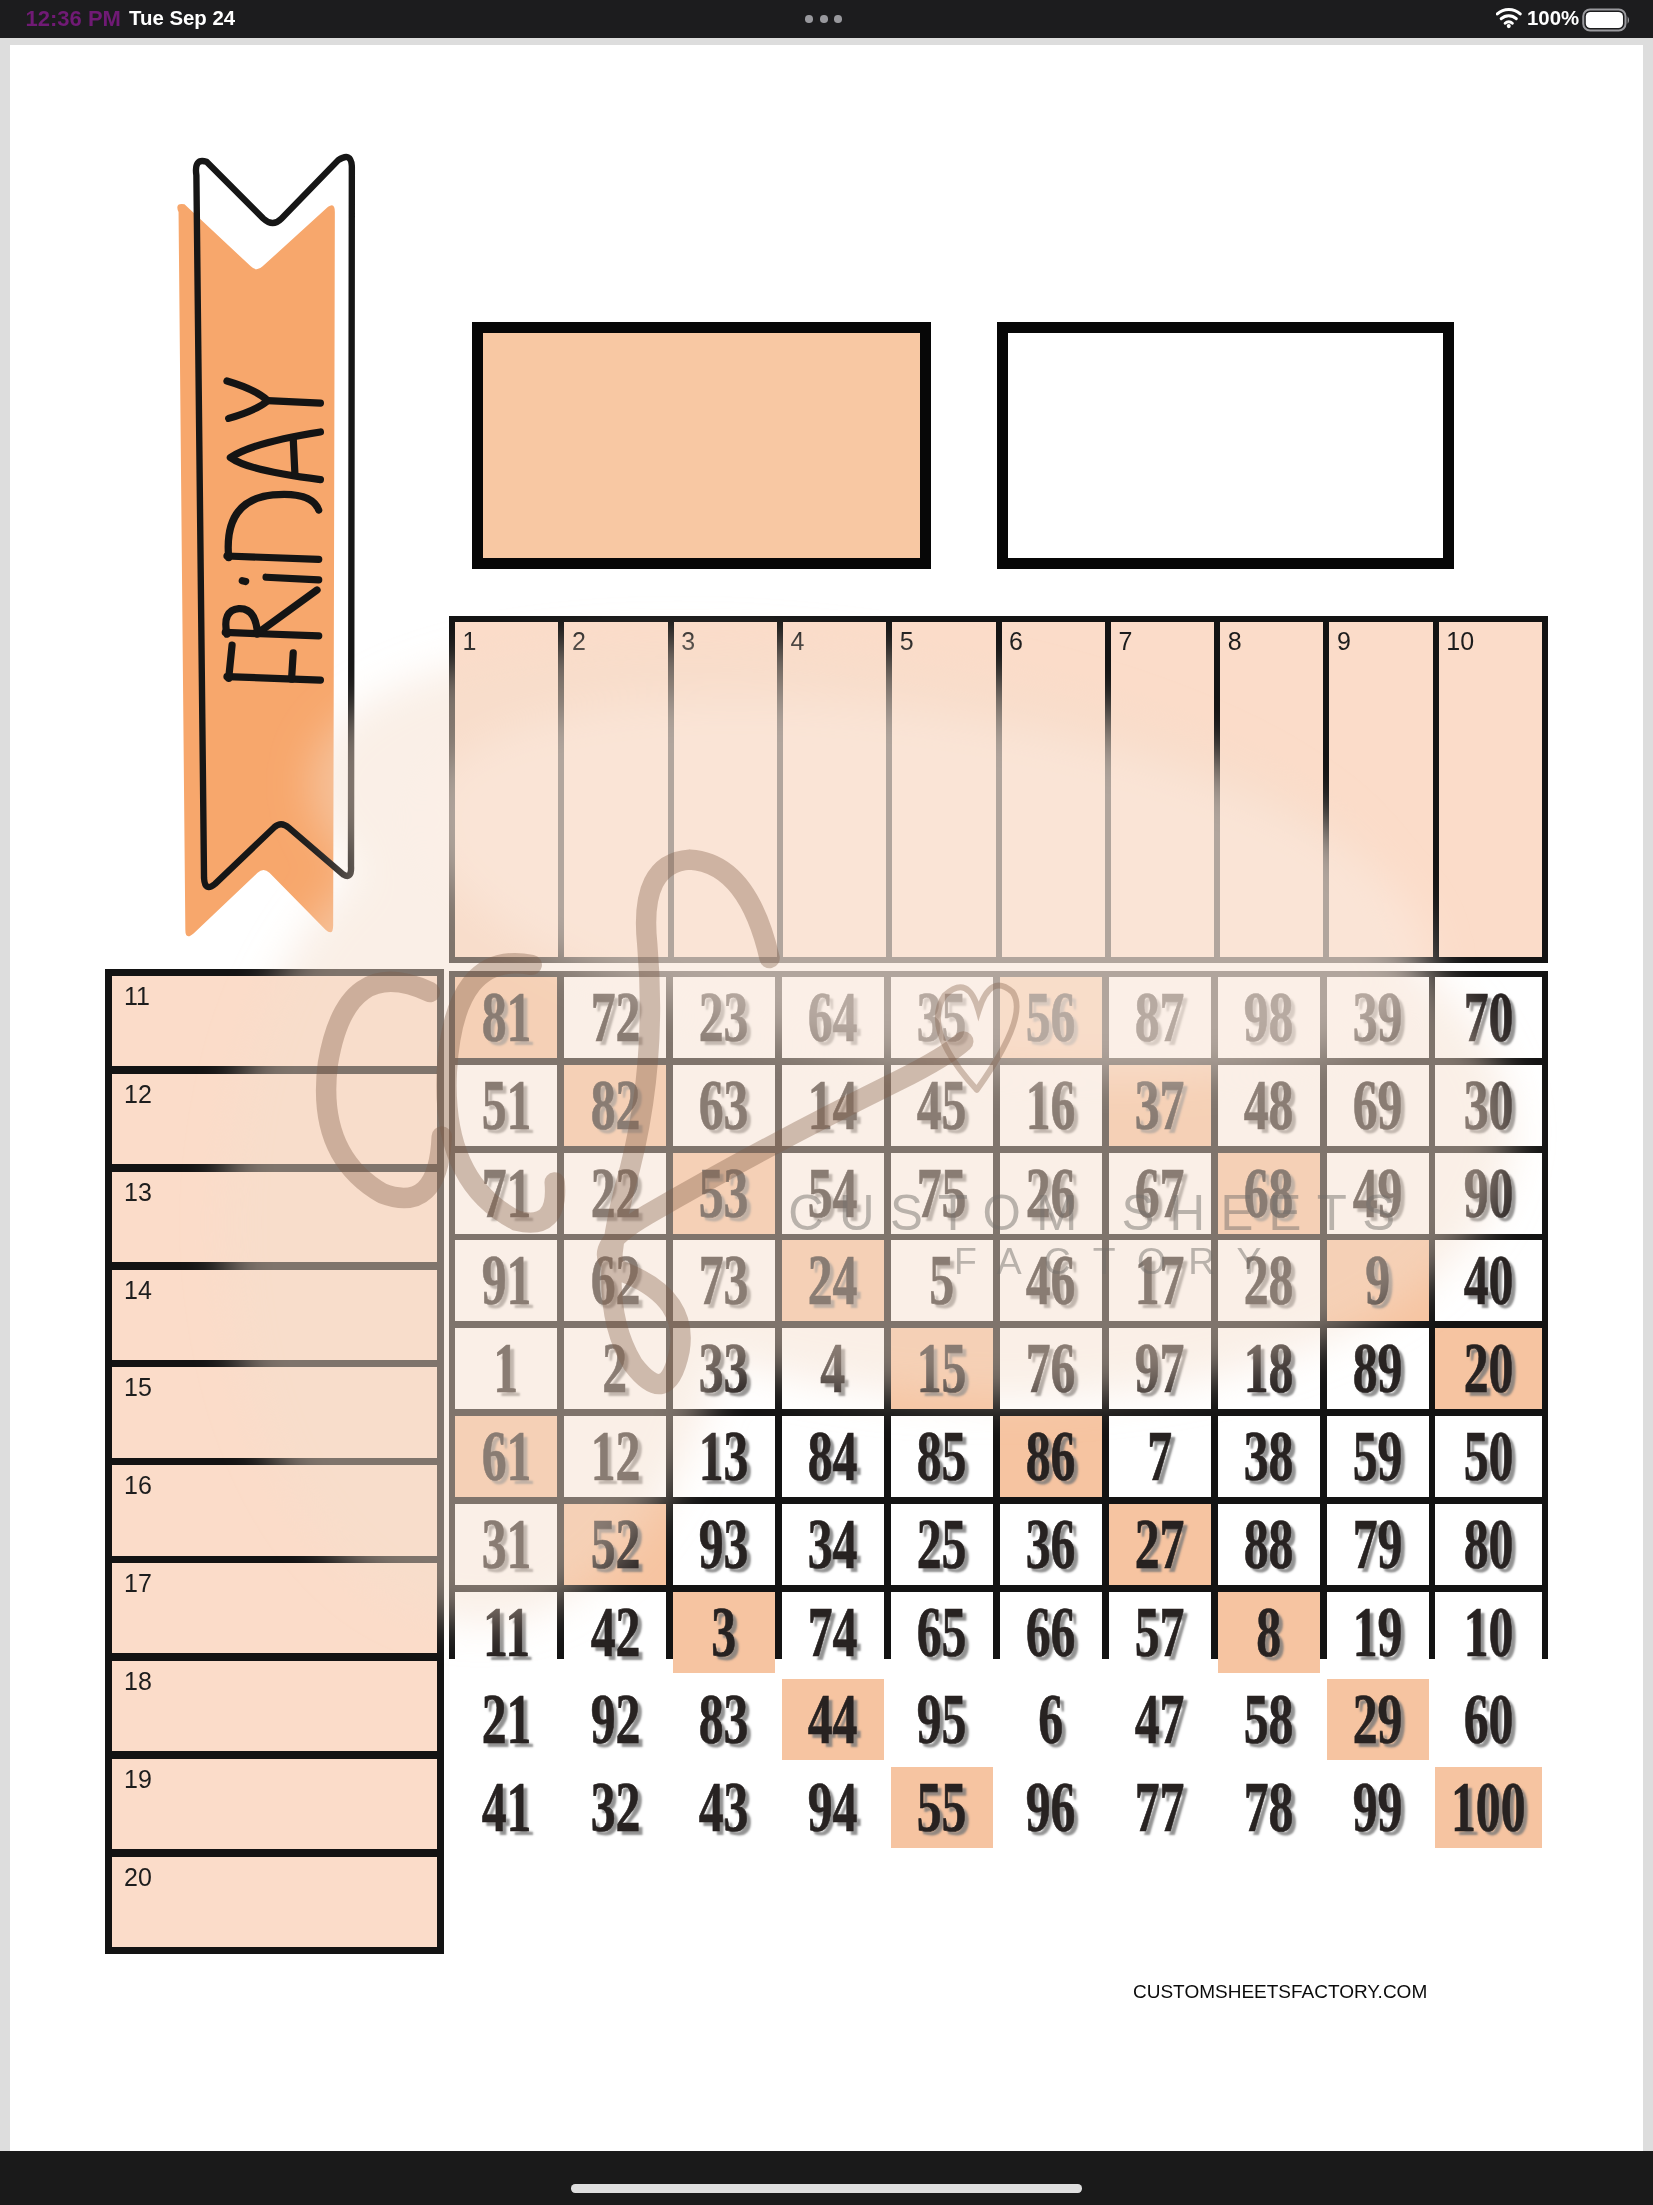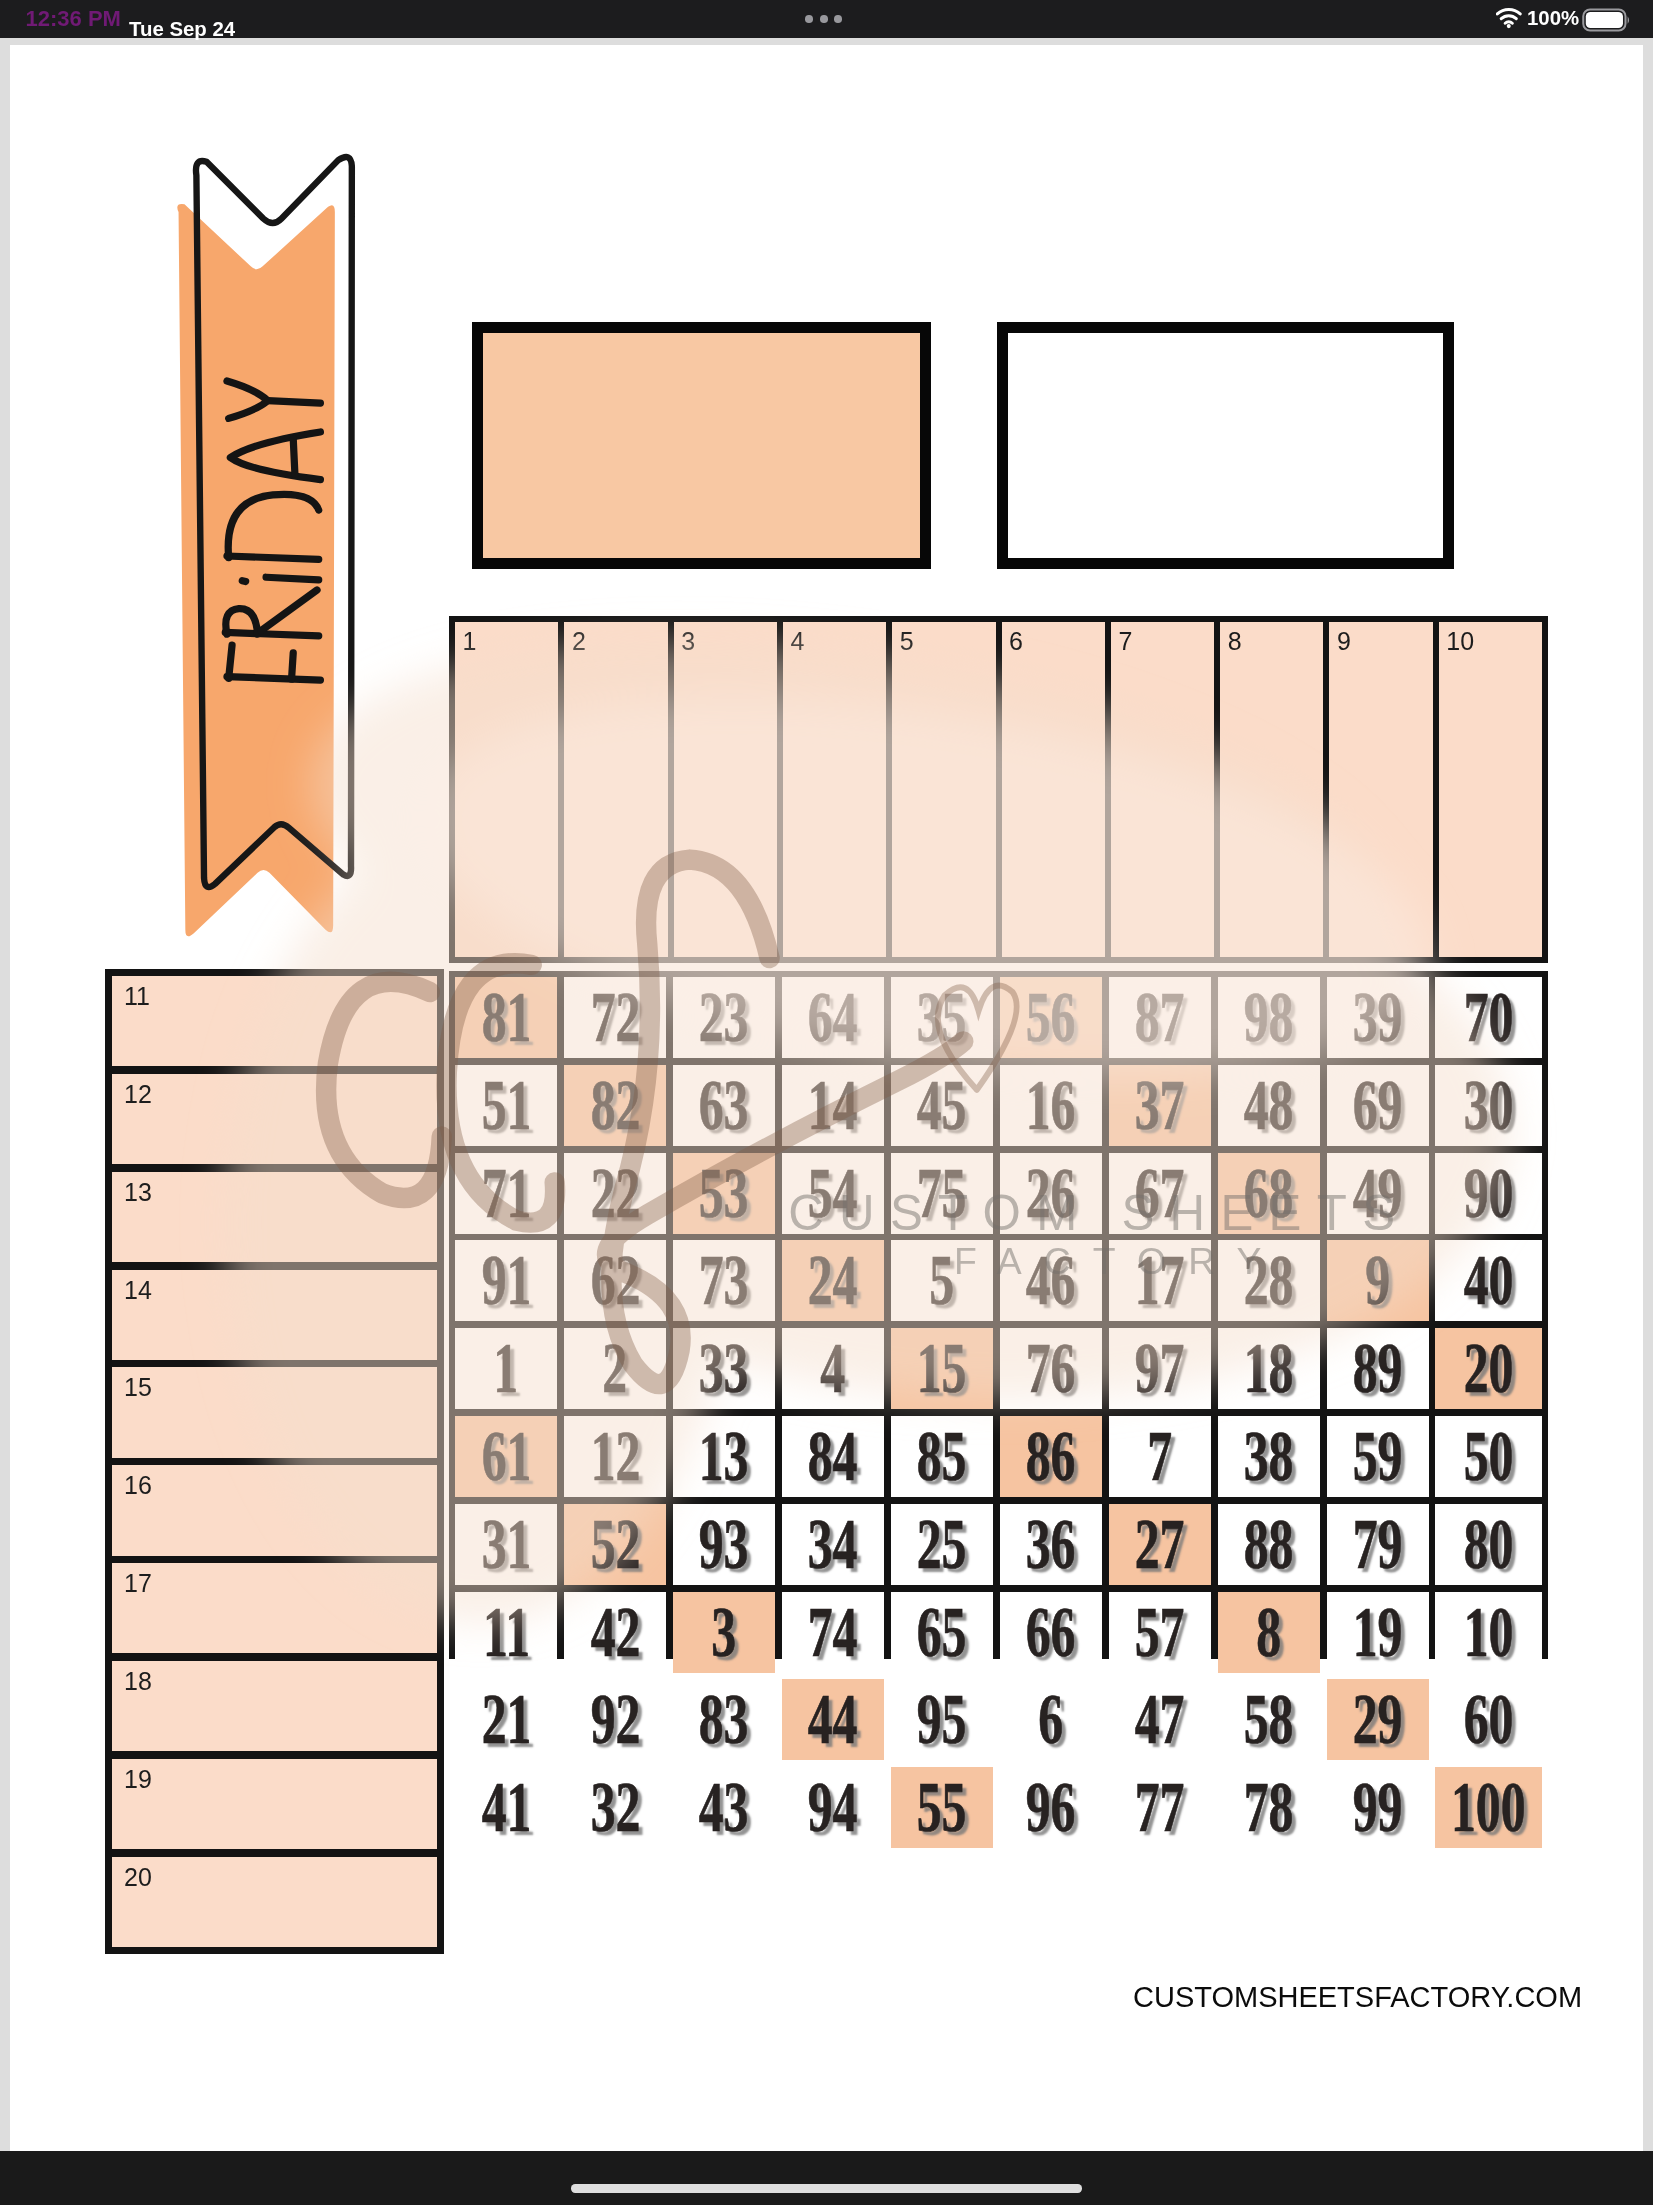--- a/index.html
+++ b/index.html
@@ -18,7 +18,7 @@
 
 <div class="abs" style="left:25.5px; top:6px; color:#701a75; font-size:22px; font-weight:700;">12:36 PM</div>
 
-<div class="abs" style="left:129px; top:6.8px; color:#ffffff; font-size:20.4px; font-weight:700;margin-top:11px;">Tue Sep 24</div>
+<div class="abs" style="left:129px; top:6.8px; color:#ffffff; font-size:20.4px; font-weight:700;">Tue Sep 24</div>
 
 <div class="abs" style="left:805px; top:15.3px; width:7.6px; height:7.6px; border-radius:50%; background:#98989d;"></div>
 <div class="abs" style="left:820px; top:15.3px; width:7.6px; height:7.6px; border-radius:50%; background:#98989d;"></div>

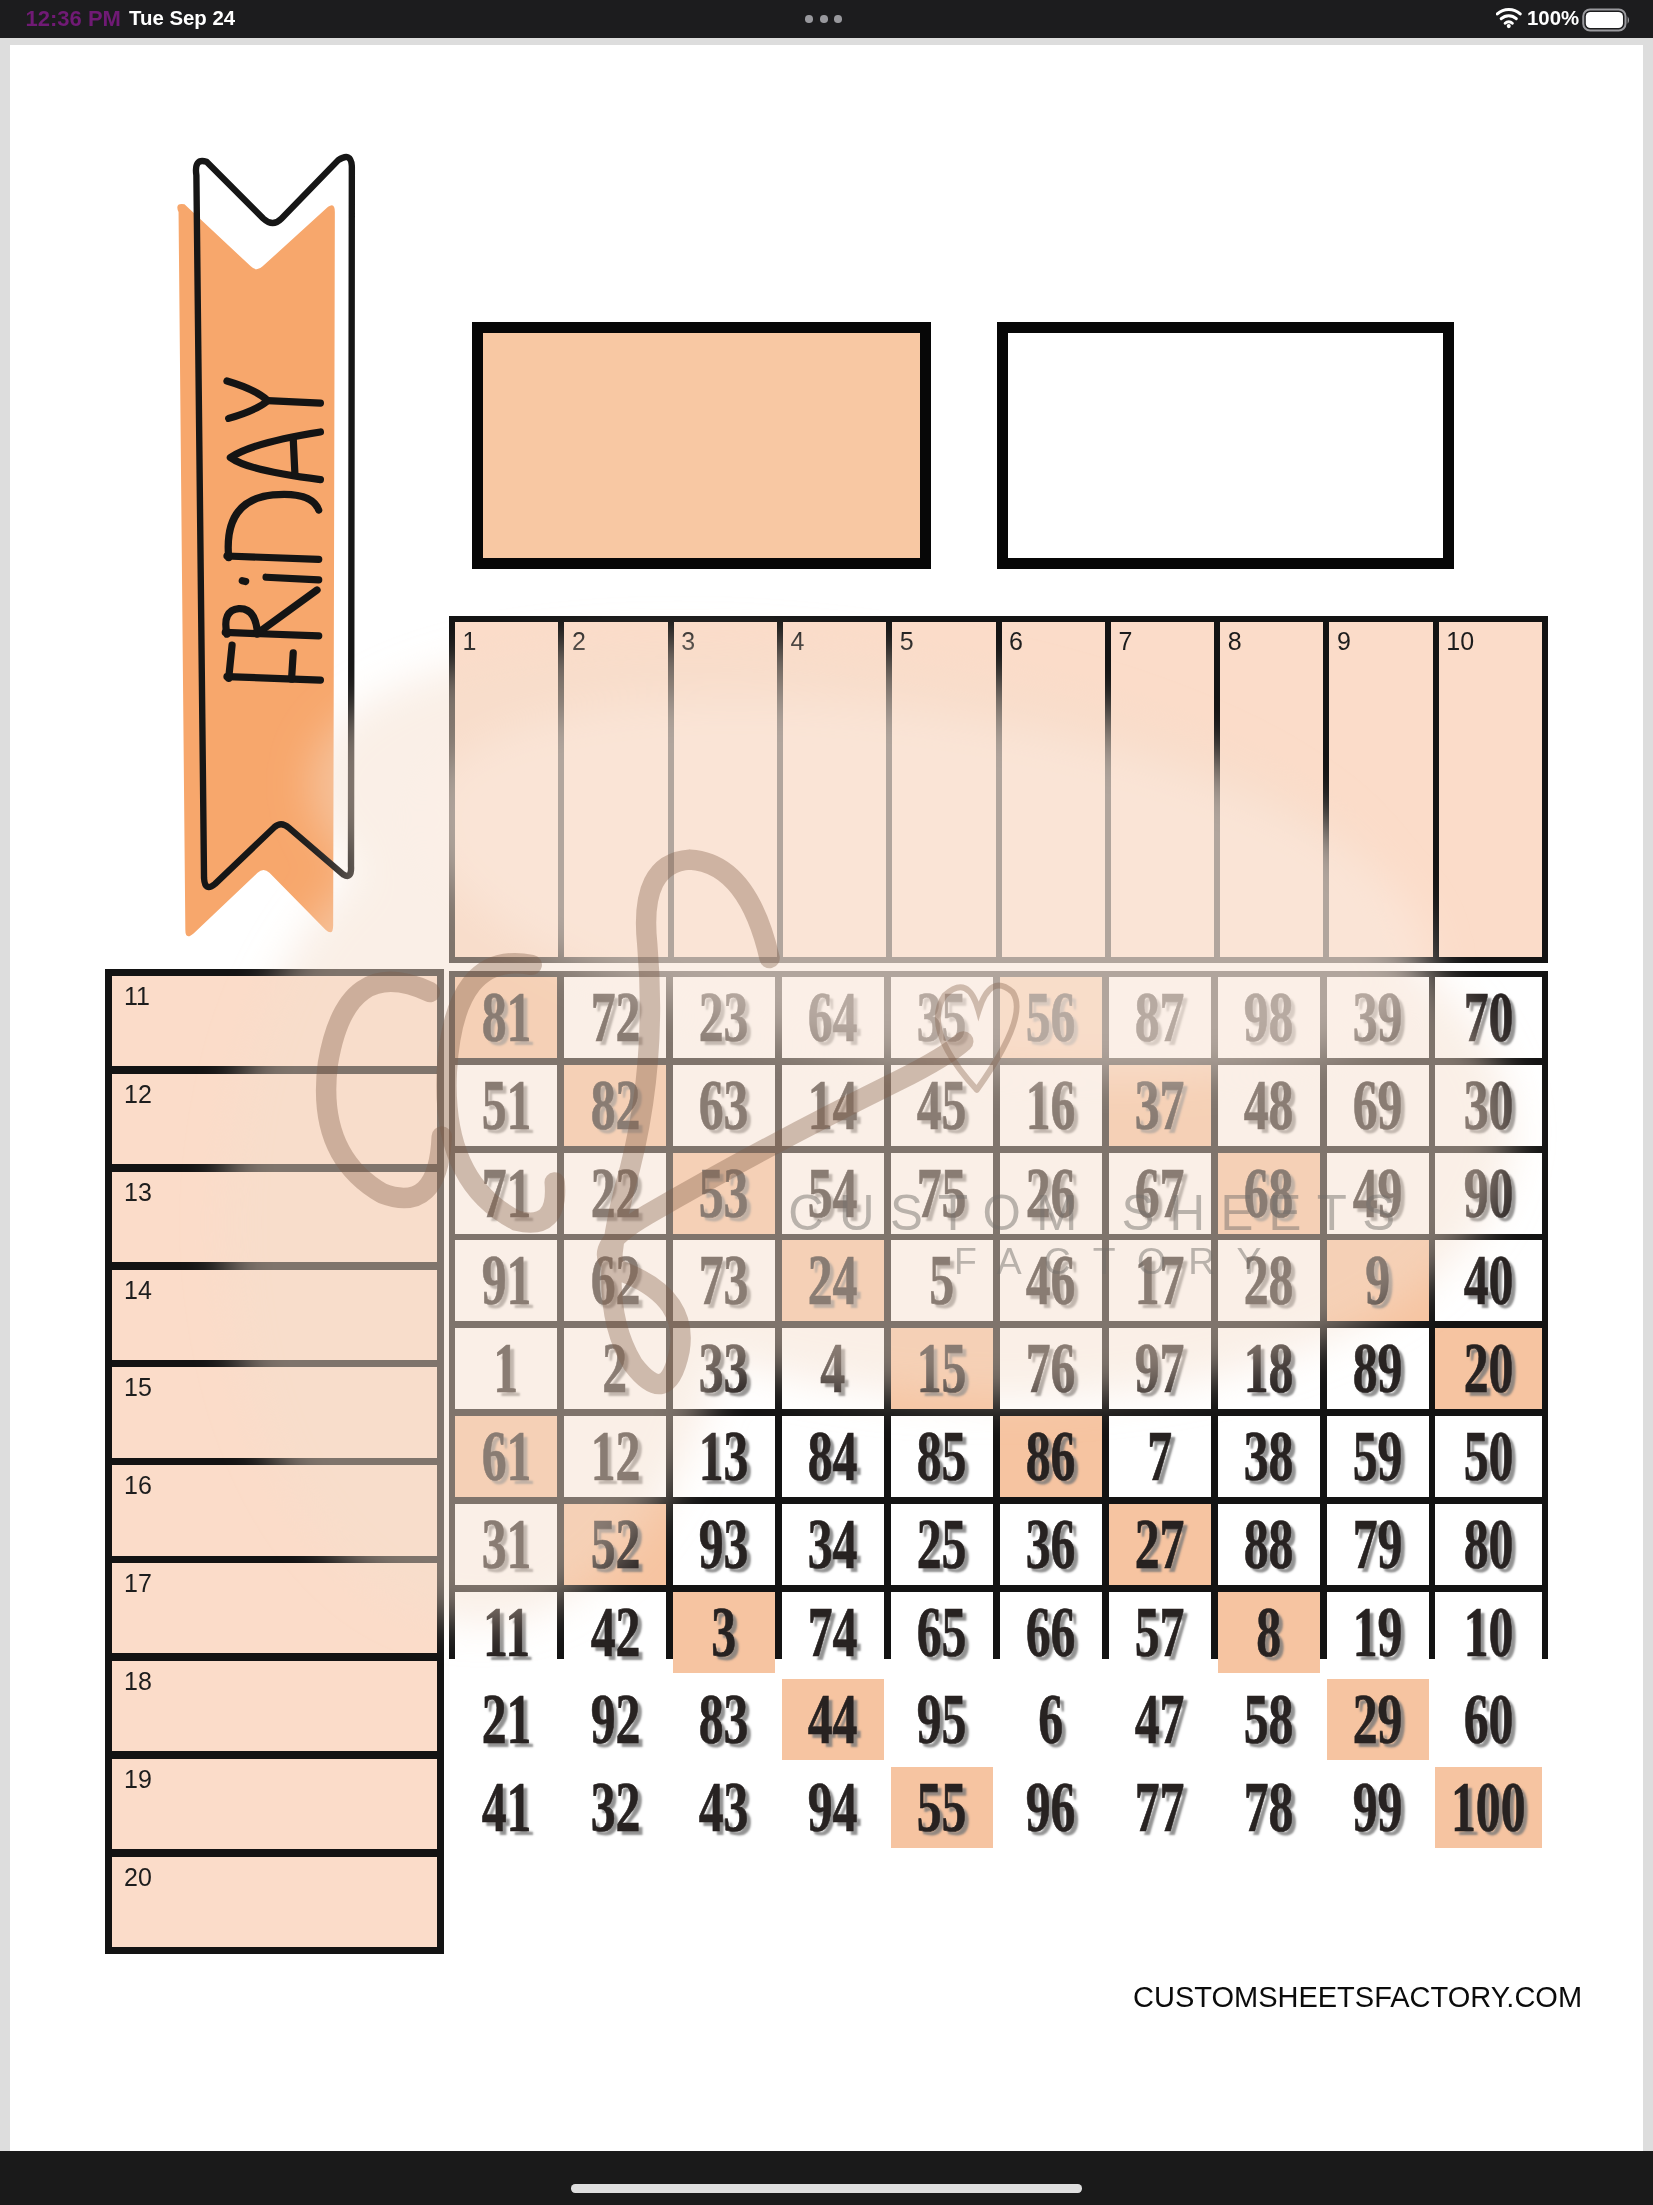--- a/index.html
+++ b/index.html
@@ -474,7 +474,7 @@
   </g>
 </svg>
 
-<div class="abs" style="left:1133px; top:1981px; width:382px; color:#0b0b0b; font-size:29px; text-align:left;">CUSTOMSHEETSFACTORY.COM</div>
+<div class="abs" style="left:1133px; top:1981px; width:382px; color:#0b0b0b; font-size:19px; text-align:left;">CUSTOMSHEETSFACTORY.COM</div>
 
 <div class="abs" style="left:0; top:2151px; width:1653px; height:54px; background:#1a1a1a;"></div>
 

